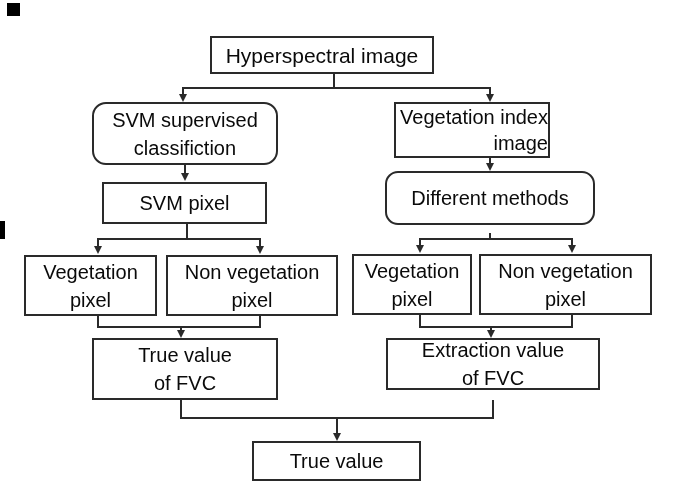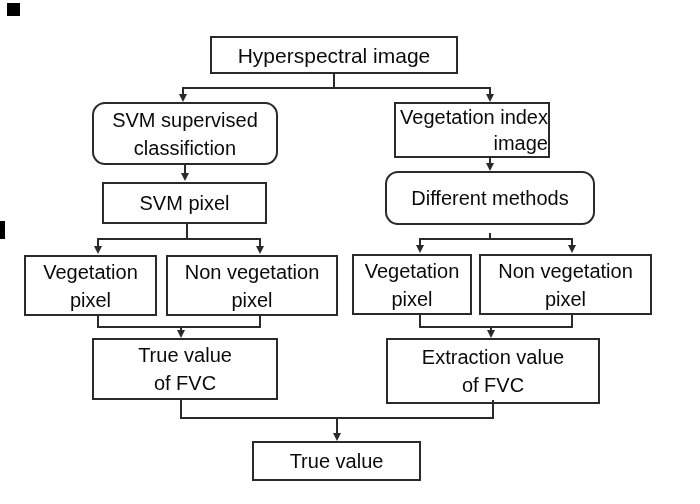--- a/index.html
+++ b/index.html
@@ -32,7 +32,7 @@
   <div class="artifact" style="left:7px;top:3px;width:13px;height:13px;"></div>
   <div class="artifact" style="left:0px;top:221px;width:5px;height:18px;"></div>
 
-  <div class="node big" style="left:210px;top:36px;width:248px;height:38px;">
+  <div class="node big" style="left:210px;top:36px;width:224px;height:38px;">
     <span>Hyperspectral image</span>
   </div>
 

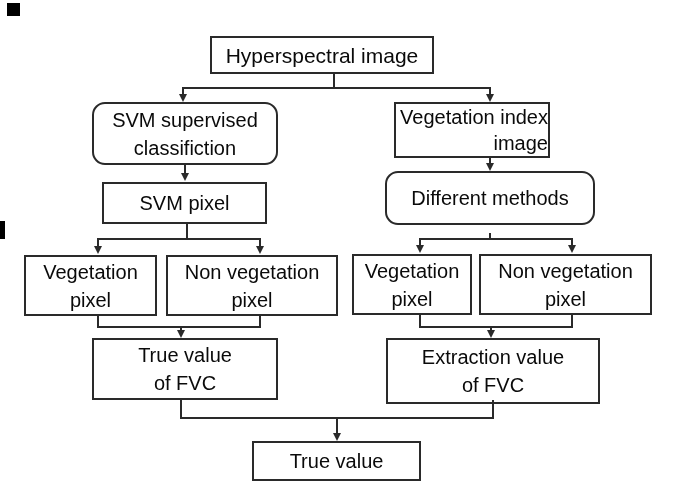--- a/index.html
+++ b/index.html
@@ -36,7 +36,7 @@
     <span>Hyperspectral image</span>
   </div>
 
-  <div class="node rounded" style="left:92px;top:102px;width:186px;height:63px;line-height:28px;">
+  <div class="node rounded" style="left:92px;top:102px;width:186px;height:63px;line-height:28px;border-radius:14px;">
     <span>SVM supervised</span>
     <span>classifiction</span>
   </div>

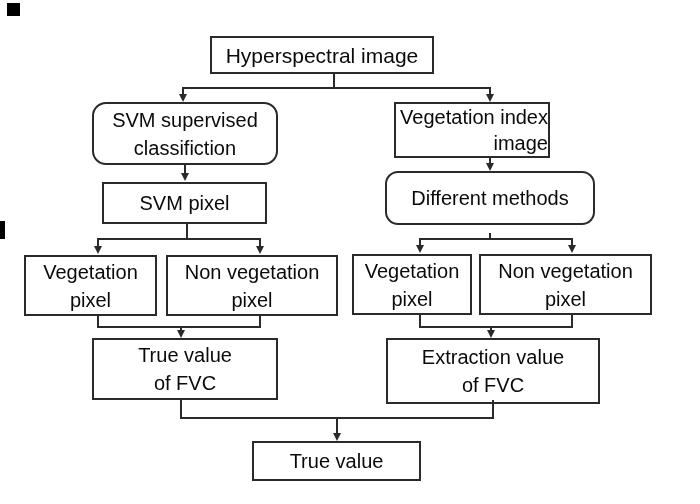--- a/index.html
+++ b/index.html
@@ -79,7 +79,7 @@
     <span>of FVC</span>
   </div>
 
-  <div class="node" style="left:386px;top:338px;width:214px;height:66px;line-height:28px;">
+  <div class="node" style="left:386px;top:338px;width:214px;height:52px;line-height:28px;">
     <span>Extraction value</span>
     <span>of FVC</span>
   </div>

